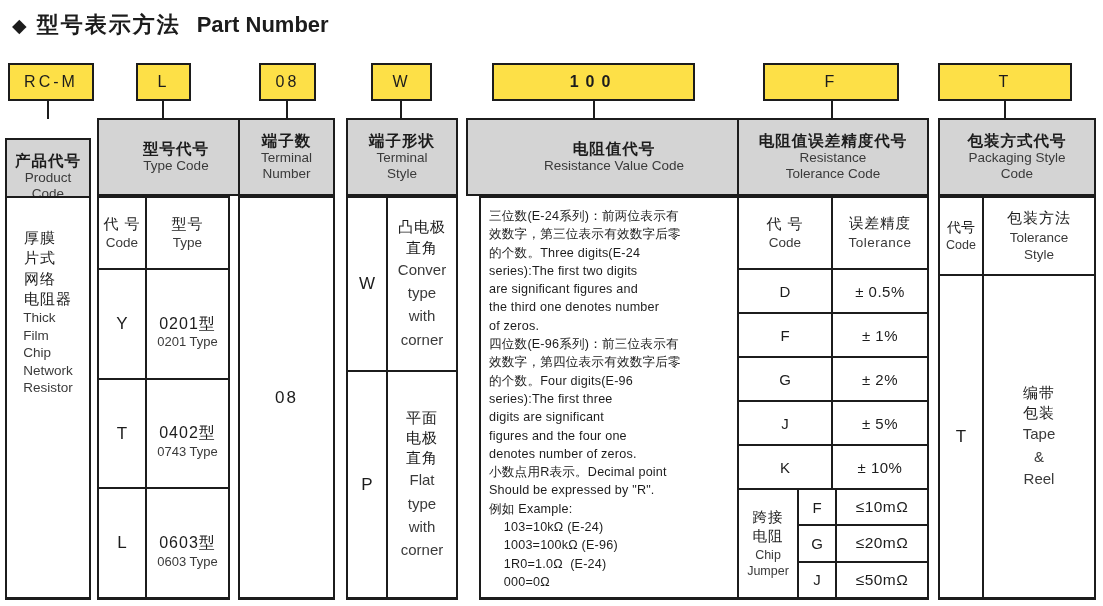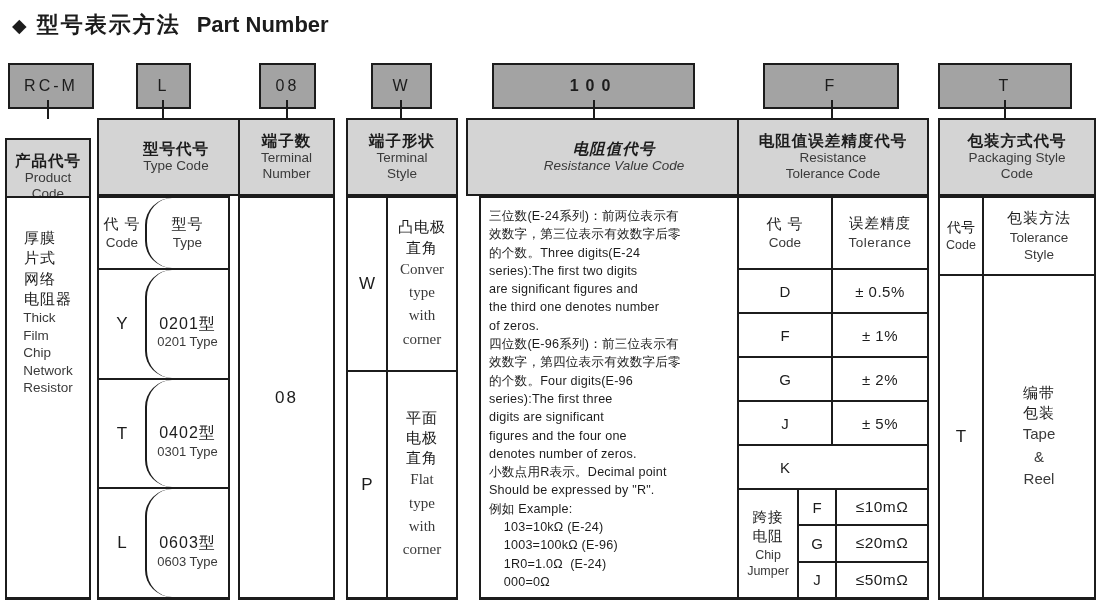--- a/index.html
+++ b/index.html
@@ -19,9 +19,9 @@
   .diamond{font-size:19px;margin-right:10px;}
   .title-zh{letter-spacing:2px;margin-right:16px;}
   
-  .codebox{position:absolute;top:63px;height:46px;border:2px solid var(--bd);
+  .codebox{position:absolute;top:63px;height:38px;border:2px solid var(--bd);
            box-sizing:border-box;display:flex;align-items:center;justify-content:center;
-           font-size:16px;letter-spacing:3px;background:#a3a3a3;}
+           font-size:16px;letter-spacing:3px;background:#fde047;}
   .cb1{left:8px;width:86px;}
   .cb2{left:136px;width:55px;}
   .cb3{left:259px;width:57px;}

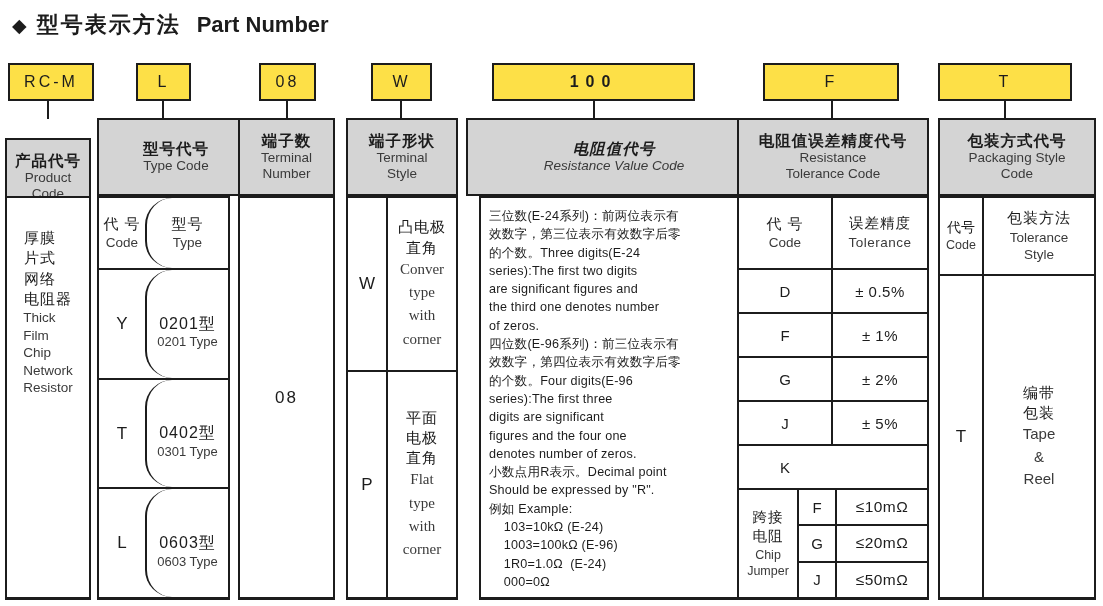--- a/index.html
+++ b/index.html
@@ -44,7 +44,7 @@
   .h2{left:97px;width:158px;}
   .h3{left:238px;width:97px;}
   .h4{left:346px;width:112px;}
-  .h5{left:466px;width:296px;font-style:italic;}
+  .h5{left:466px;width:296px;}
   .h6{left:737px;width:192px;}
   .h7{left:938px;width:158px;}
   

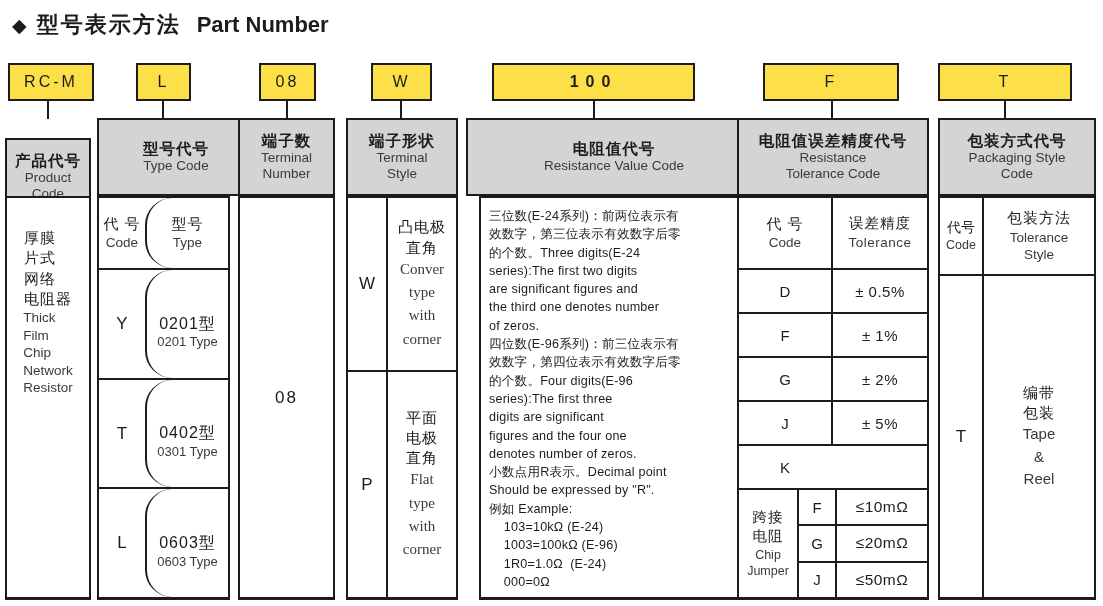--- a/index.html
+++ b/index.html
@@ -72,7 +72,7 @@
   
   .subhead{height:70px;flex:none;}
   .c-code{width:46px;flex:none;}
-  .c-type{flex:1;border-radius:27px;}
+  .c-type{flex:1;}
   .typ-zh{font-size:16px;letter-spacing:1px;margin-top:16px;}
   .typ-en{font-size:13px;color:var(--en);}
   

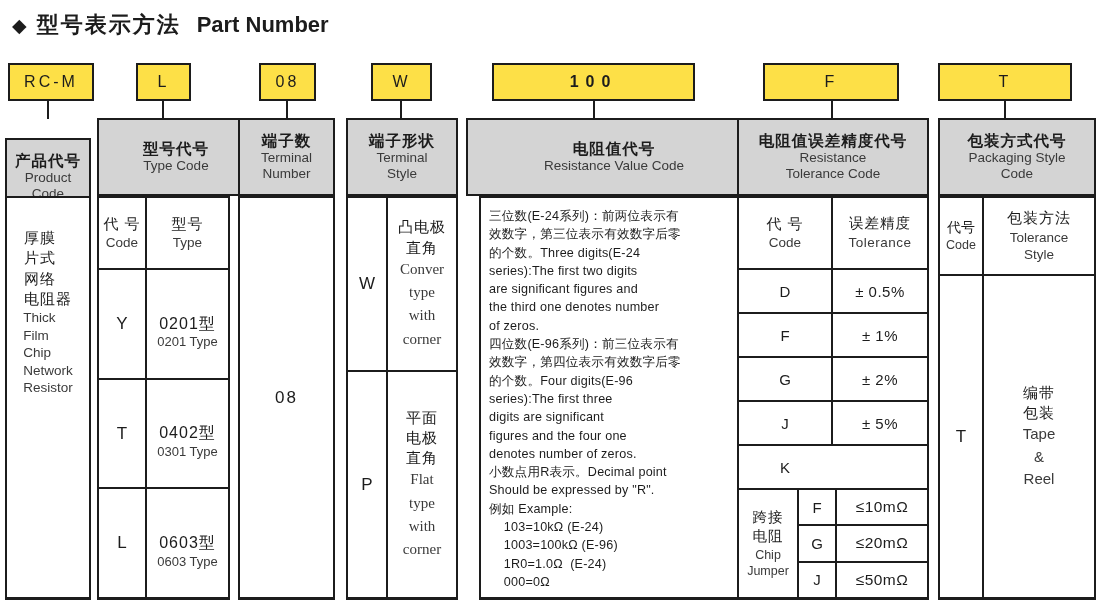--- a/index.html
+++ b/index.html
@@ -81,7 +81,7 @@
   .r-w{height:172px;flex:none;}
   .r-p{flex:1;}
   .c-letter{width:38px;flex:none;font-size:17px;}
-  .c-desc{flex:1;padding:4px 2px;font-family:Liberation Serif, serif;}
+  .c-desc{flex:1;padding:4px 2px;}
   
   .b5 .inner{display:block;padding:9px 8px;}
   .resist-text{white-space:pre-wrap;font-size:12.6px;line-height:18.3px;letter-spacing:0.2px;}

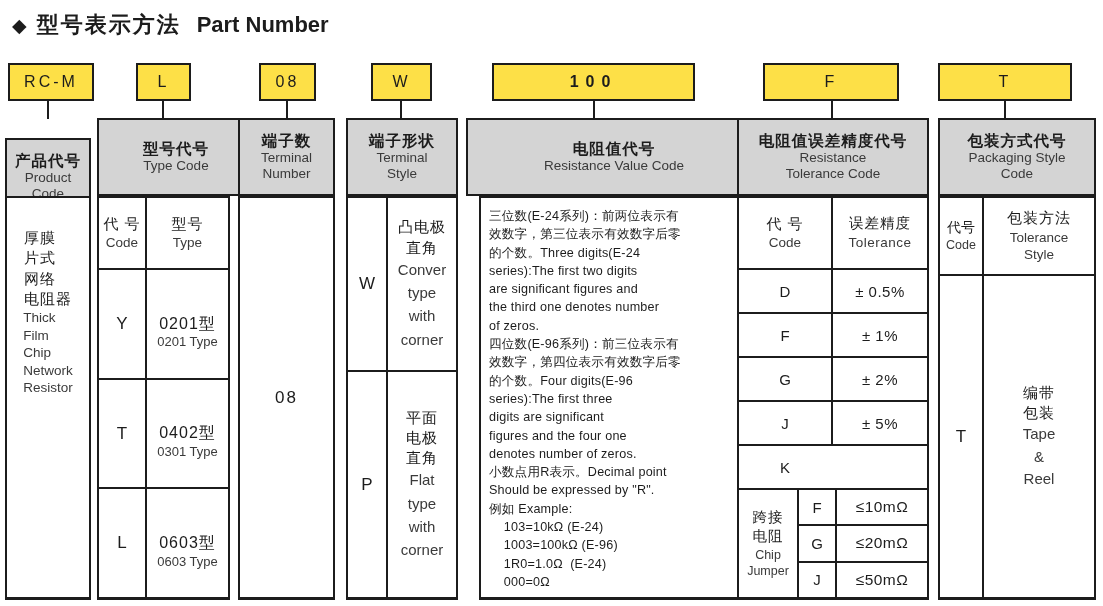--- a/index.html
+++ b/index.html
@@ -205,7 +205,7 @@
         <div class="cell c-code letter">T</div>
         <div class="cell c-type">
           <span class="zh typ-zh">0402型</span>
-          <span class="en typ-en">0301 Type</span>
+          <span class="en typ-en">0743 Type</span>
         </div>
       </div>
       <div class="row grow">

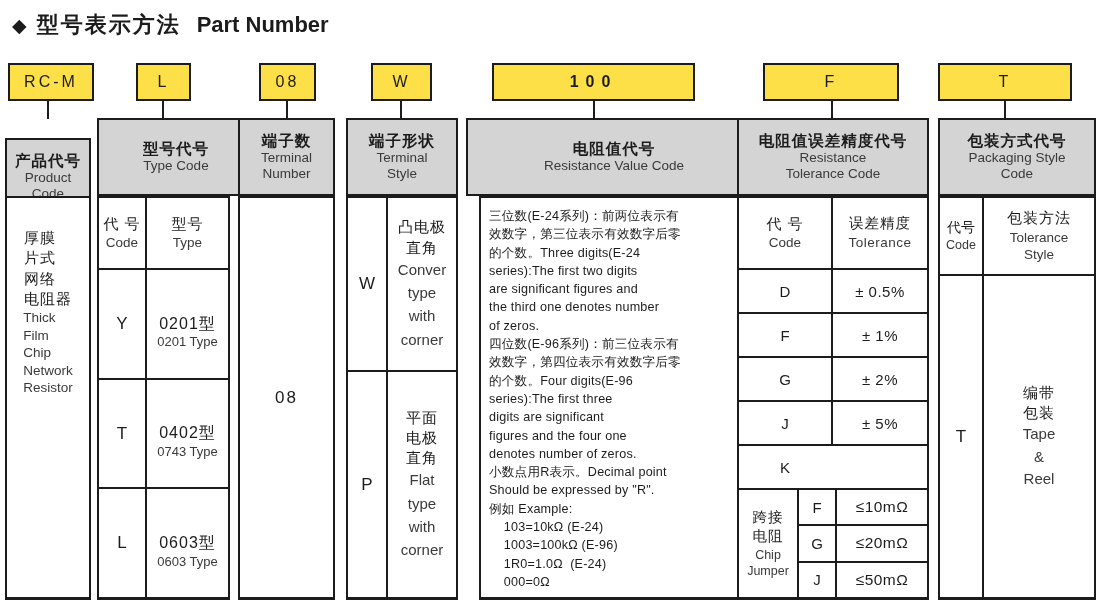--- a/index.html
+++ b/index.html
@@ -308,6 +308,7 @@
       </div>
       <div class="row tol-row">
         <div class="cell c-tcode letter" style="font-size:15px;">K</div>
+        <div class="cell c-tval">± 10%</div>
       </div>
       <div class="row jumper">
         <div class="j-label">

